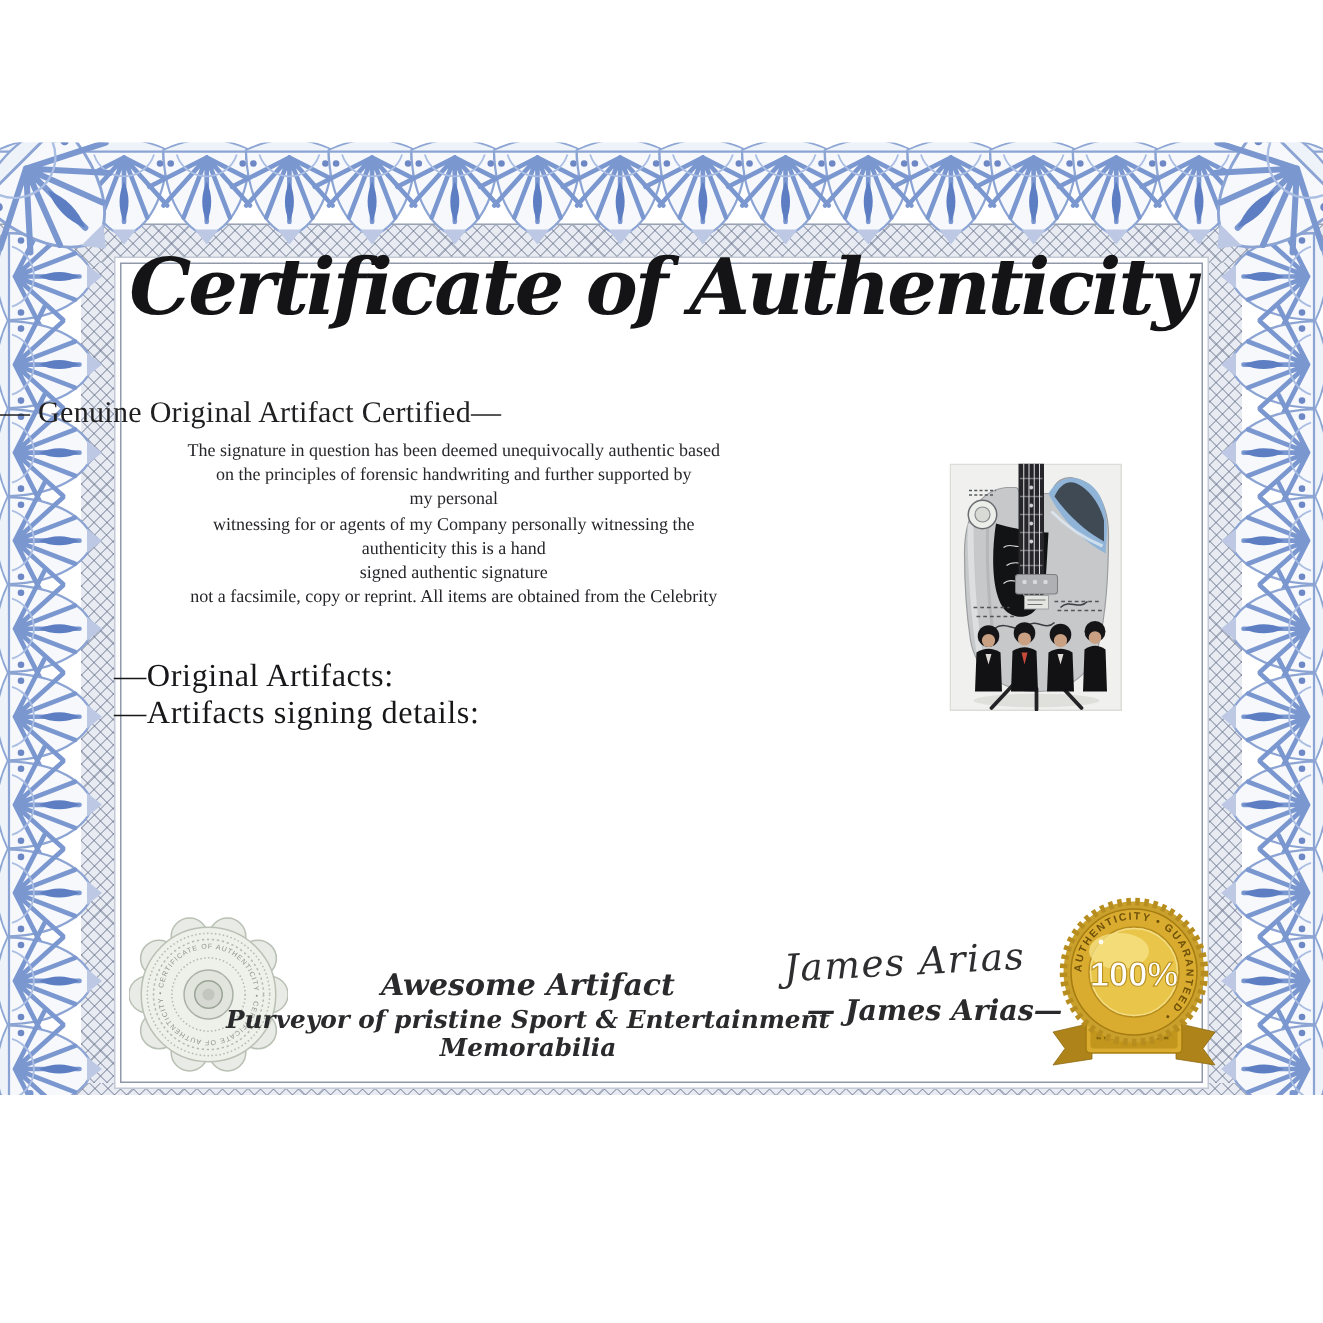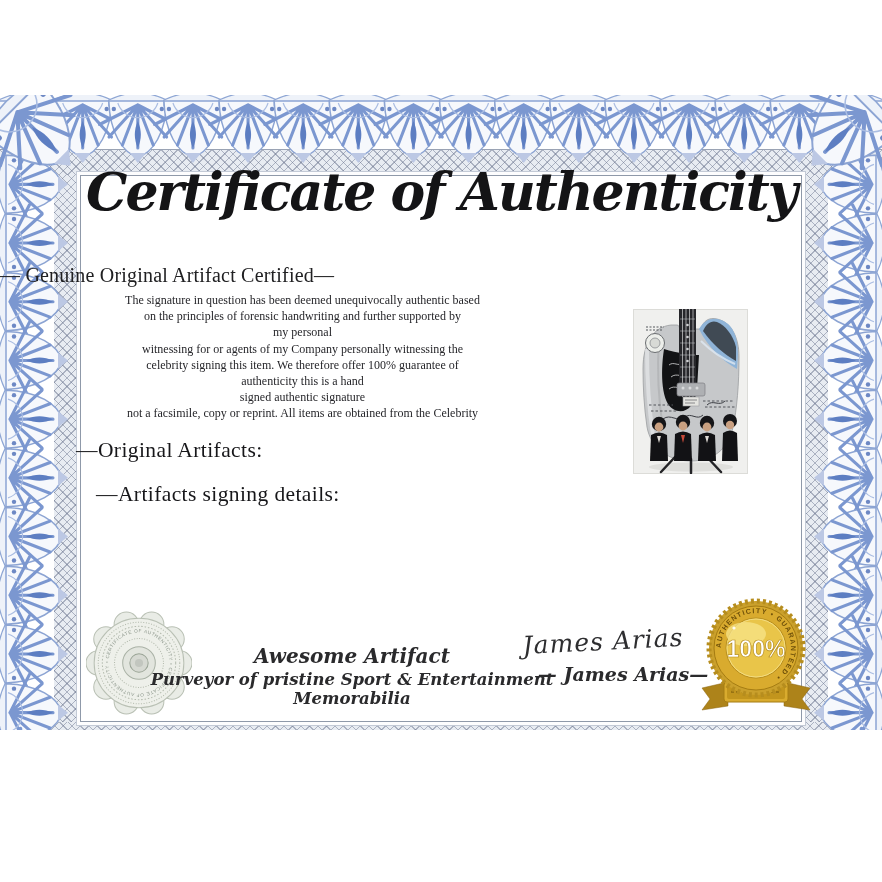--- a/index.html
+++ b/index.html
@@ -140,7 +140,6 @@
         <div>on the principles of forensic handwriting and further supported by</div>
         <div>my personal</div>
         <div>witnessing for or agents of my Company personally witnessing the</div>
-        <div>celebrity signing this item. We therefore offer 100% guarantee of</div>
         <div>authenticity this is a hand</div>
         <div>signed authentic signature</div>
         <div>not a facsimile, copy or reprint. All items are obtained from the Celebrity</div>

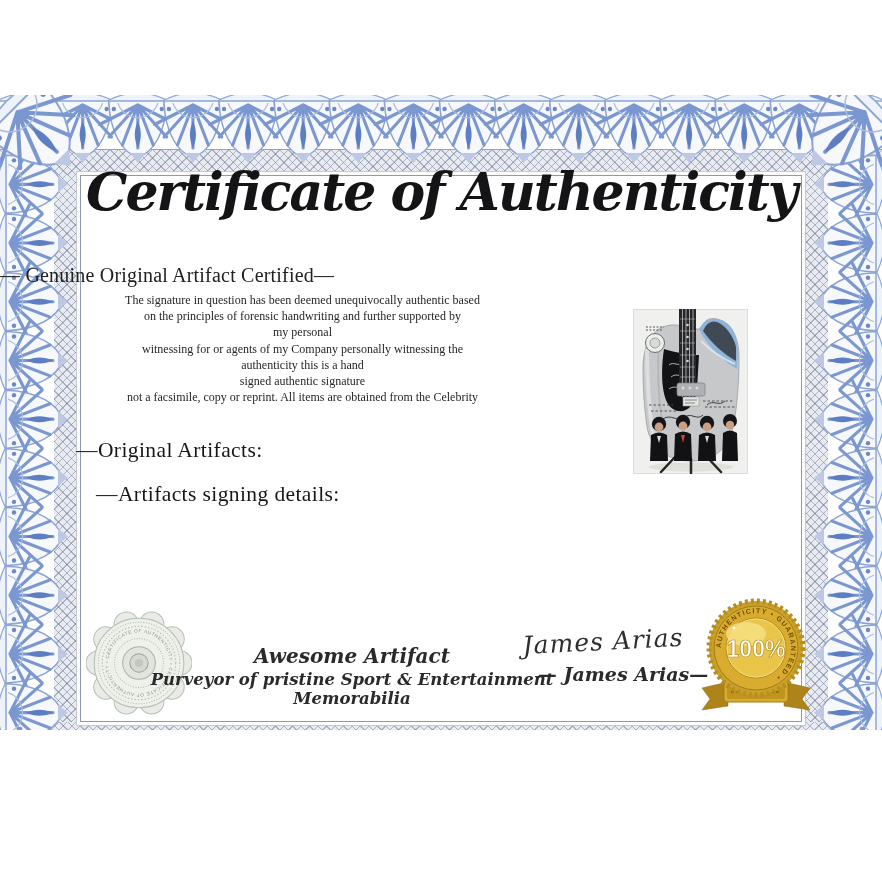--- a/index.html
+++ b/index.html
@@ -28,7 +28,7 @@
     font-size:12px;line-height:16.2px;color:#26262a;}
   .heading{position:absolute;left:76px;font-size:21.5px;color:#17171a;letter-spacing:.4px;}
   .h-original{top:343px;}
-  .h-signing{top:387px;padding-left:20px;}
+  .h-signing{top:368px;}
 
   .photo{position:absolute;left:633px;top:214px;width:115px;height:165px;}
 

